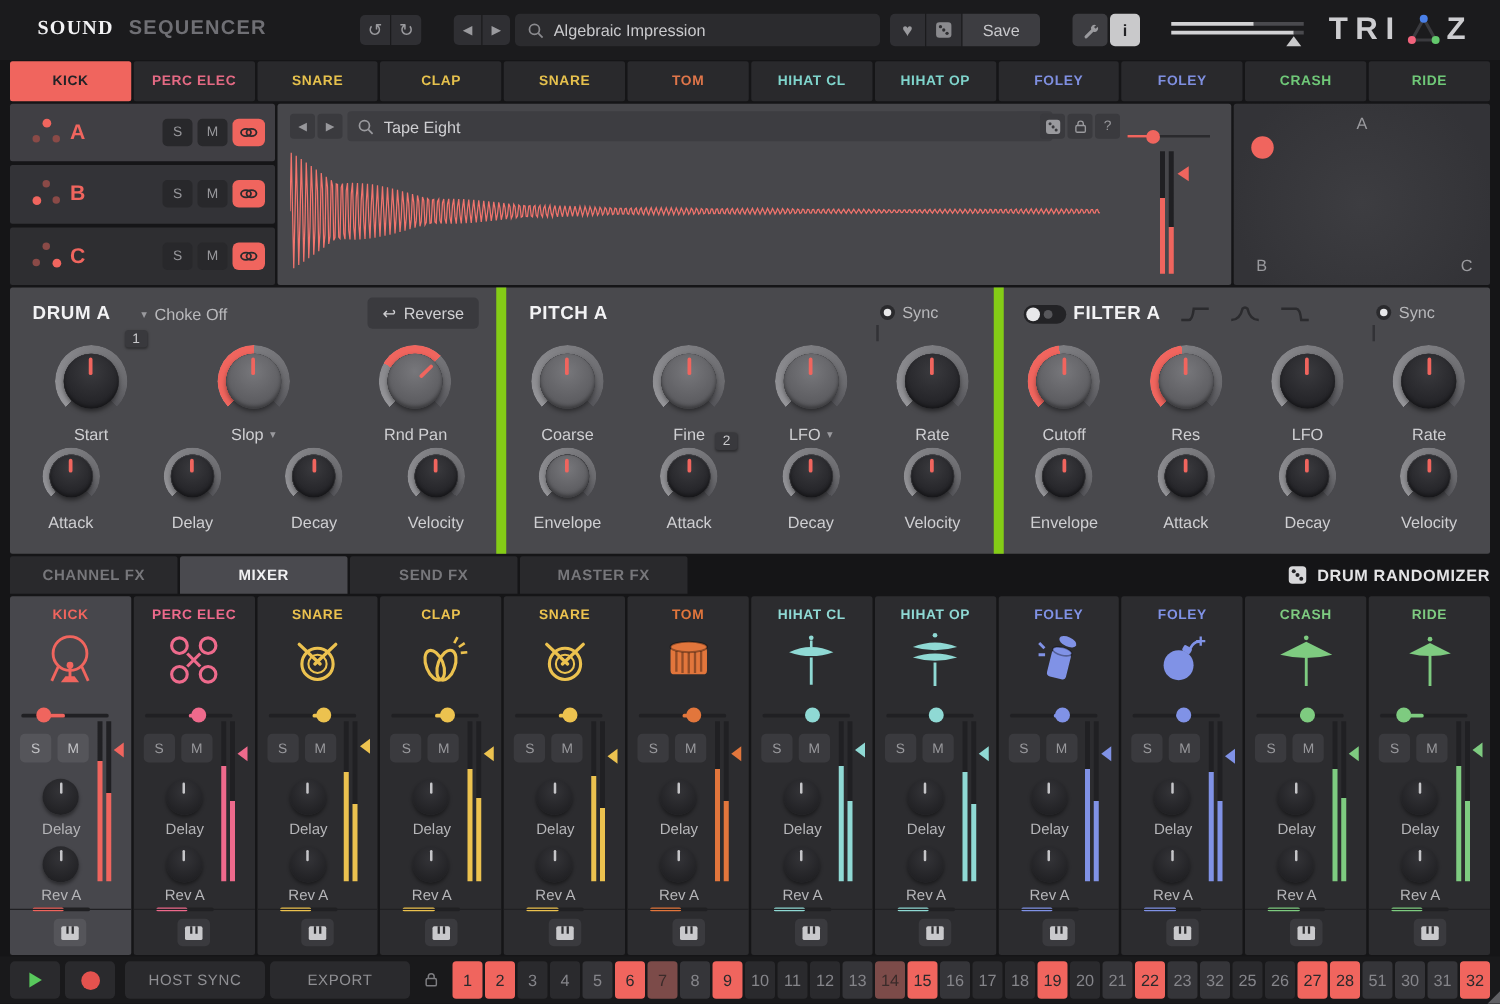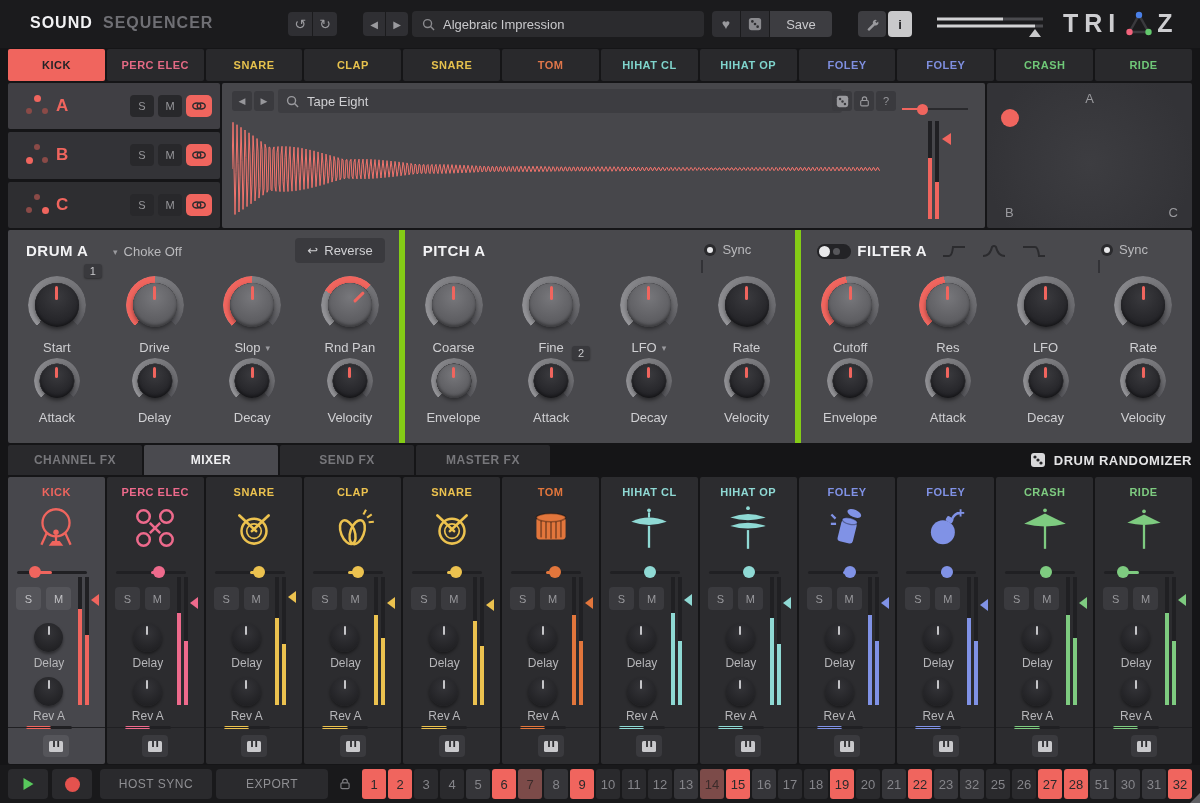--- a/index.html
+++ b/index.html
@@ -10,7 +10,7 @@
   
   #header{position:absolute;left:0;top:0;width:1200px;height:48px;background:#1b1b1d;}
   .htab{font-weight:bold;font-size:16px;letter-spacing:1px;}
-  .htab.on{color:#f2f2f4;} .htab.off{color:#6f6f74;}
+  .htab.on{color:#f2f2f4;font-family:Liberation Serif, serif;} .htab.off{color:#6f6f74;}
   .hbtn{background:#2f2f33;border-radius:4px;display:flex;align-items:center;justify-content:center;
         color:#9a9a9e;font-size:14px;}
   .search{background:#2b2b2e;border-radius:4px;display:flex;align-items:center;gap:8px;

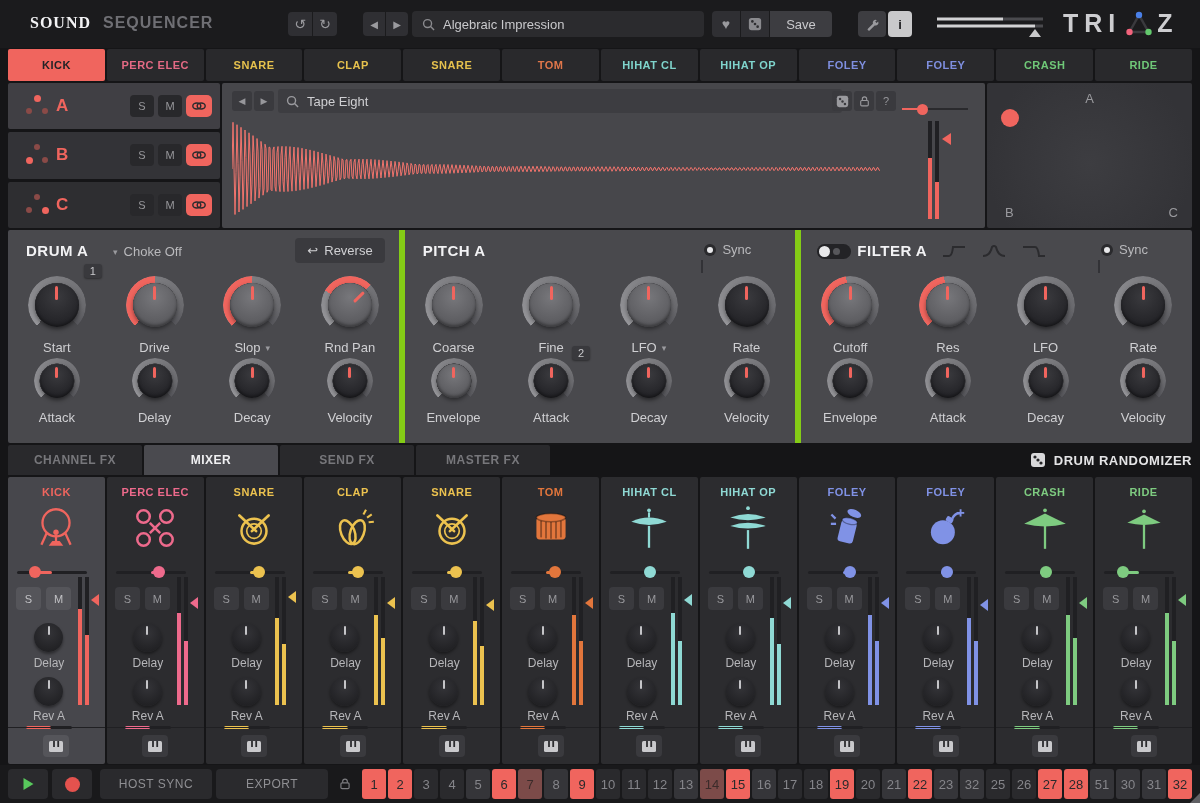--- a/index.html
+++ b/index.html
@@ -46,7 +46,7 @@
   
   #sections{position:absolute;left:8px;top:230px;width:1184px;height:213px;background:#49494d;border-radius:2px;display:flex;}
   .section{flex:1;position:relative;}
-  .section + .section{border-left:6px solid #84cc16;}
+  .section + .section{border-left:8px solid #84cc16;}
   .sec-title{position:absolute;left:18px;top:12px;font-size:15px;font-weight:bold;color:#f2f2f4;letter-spacing:.5px;}
   .choke{position:absolute;left:105px;top:14px;font-size:13px;color:#b9b9bc;display:flex;gap:6px;align-items:center;}
   .revbtn{position:absolute;right:14px;top:8px;height:25px;padding:0 12px;background:#3a3a3e;border-radius:4px;

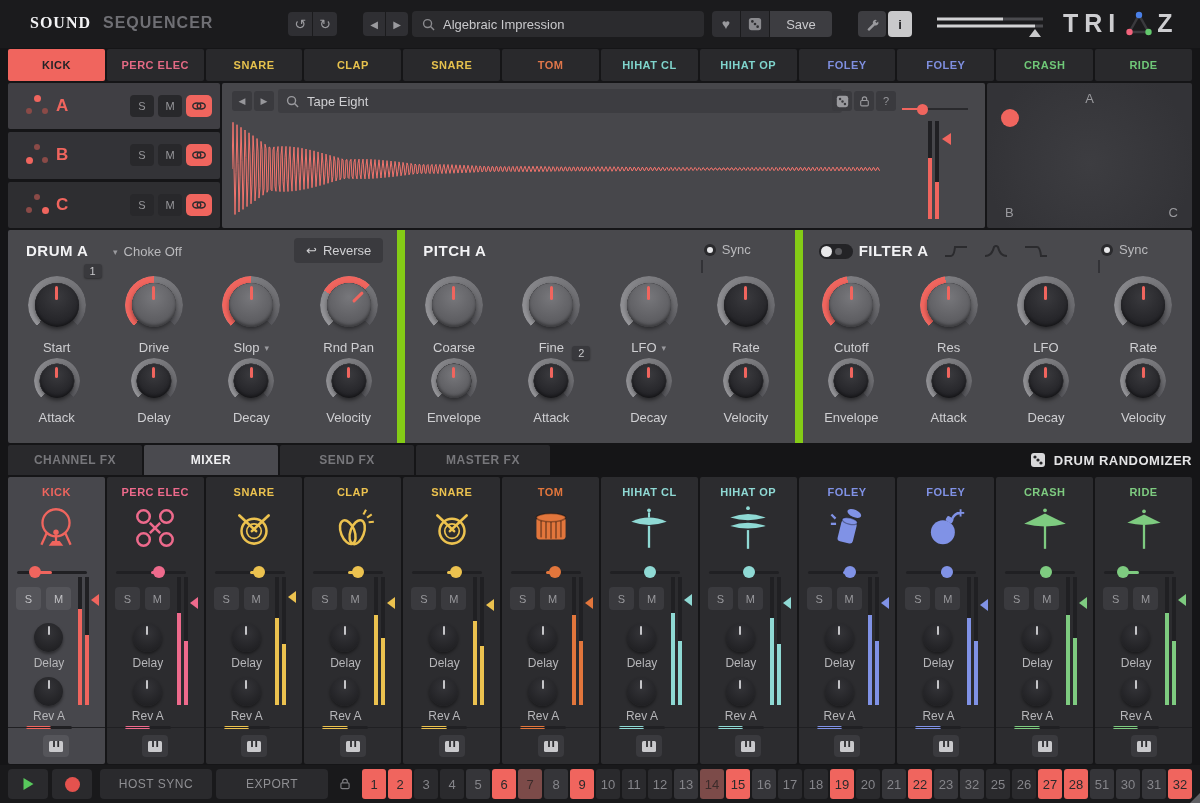--- a/index.html
+++ b/index.html
@@ -348,20 +348,6 @@
             </div>
           </div>
           <div class="klabel">
-            <span>Drive</span>
-          </div>
-        </div>
-        <div class="kcell">
-          <div class="knob" style="height: 58px; width: 58px;">
-            <div class="ring" style="background: conic-gradient(from 225deg, rgb(151, 151, 155) 0deg, rgb(106, 106, 110) 230deg, rgb(85, 85, 90) 270deg, transparent 270deg, transparent 360deg);"></div>
-            <div class="ring2" style="background: conic-gradient(from 225deg, transparent 0deg, transparent 0deg, rgb(240, 101, 94) 0deg, rgb(240, 101, 94) 135deg, transparent 135deg, transparent 360deg);"></div>
-            <div class="body light" style="top: 7px; left: 7px; height: 44px; width: 44px;">
-              <div class="ptr" style="transform: rotate(0deg);">
-                <i style="top: 3px; height: 14px;"></i>
-              </div>
-            </div>
-          </div>
-          <div class="klabel">
             <span>Slop</span>
             <span class="caret">▾</span>
           </div>

